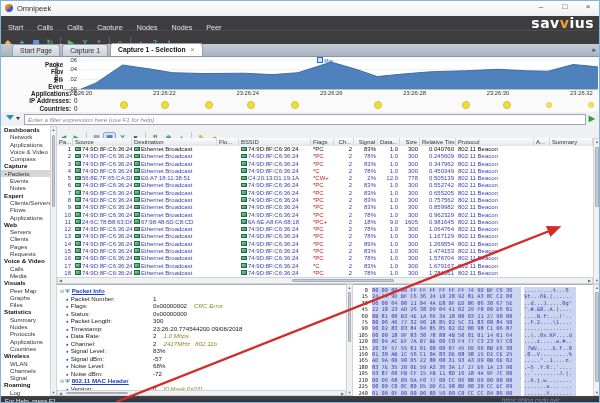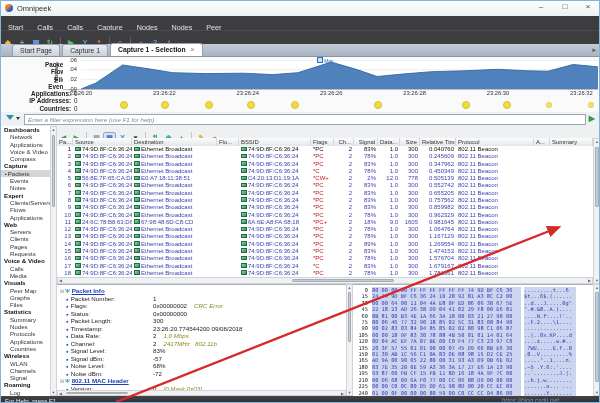--- a/index.html
+++ b/index.html
@@ -128,6 +128,7 @@
 
   <div class="toolbar"><span class="tbicon" style="color: rgb(240, 184, 64);">◆</span><span class="tbicon" style="color: rgb(88, 176, 232);">+</span><span class="tbicon" style="color: rgb(106, 150, 216);">▦</span><span class="tbicon" style="color: rgb(98, 176, 106);">↻</span><span class="tbsep"></span><span class="tbicon" style="color: rgb(88, 192, 96);">▶</span><span class="tbicon" style="color: rgb(72, 168, 216);">Y</span><span class="tbicon" style="color: rgb(224, 144, 64);">*</span><span class="tbsep"></span><span class="tbicon" style="color: rgb(192, 196, 200);">⌂</span><span class="tbsep"></span><span class="tbicon" style="color: rgb(154, 120, 208);">▪</span><span class="tbicon" style="color: rgb(88, 168, 224);">?</span><span class="tbicon" style="color: rgb(88, 168, 224);">i</span></div>
 
+  <div class="logo"><span>sav</span><span id="logo-accent" style="color: rgb(240, 160, 48);">v</span><span>ius</span></div>
 
   <div class="tabbar">
       <div class="tab"><span>Start Page</span></div>

